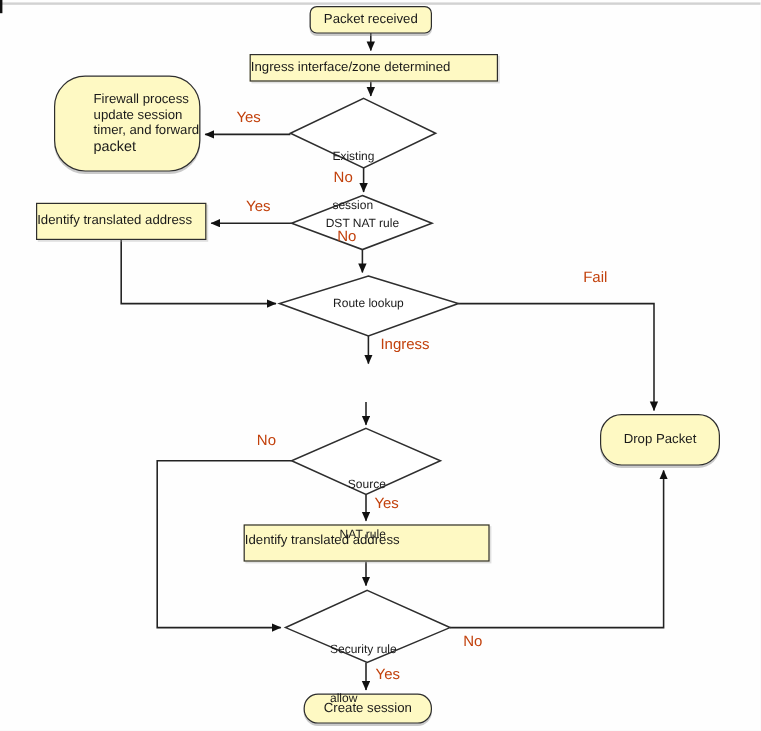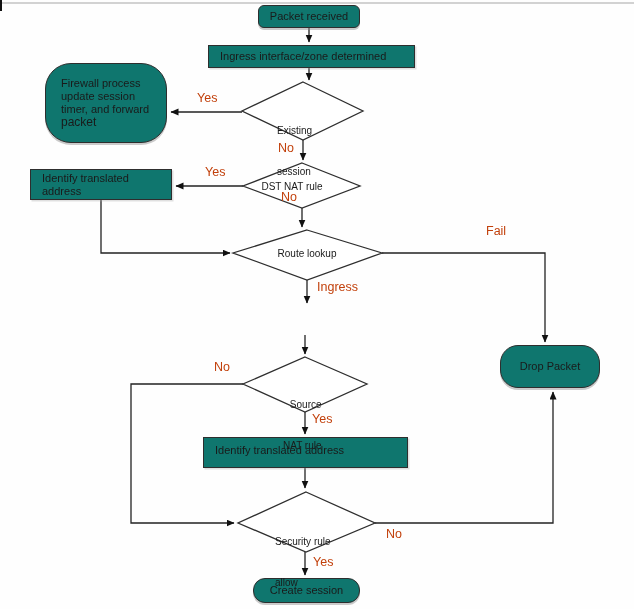--- a/index.html
+++ b/index.html
@@ -10,7 +10,7 @@
   }
   #wires{position:absolute;left:0;top:0;width:634px;height:609px;}
   .node{
-    position:absolute;box-sizing:border-box;background:#0f766e;
+    position:absolute;box-sizing:border-box;background:#fef9c3;
     border:1.3px solid #2e2e2e;font-size:11px;line-height:13px;color:#1a1a1a;
     display:flex;align-items:center;
   }

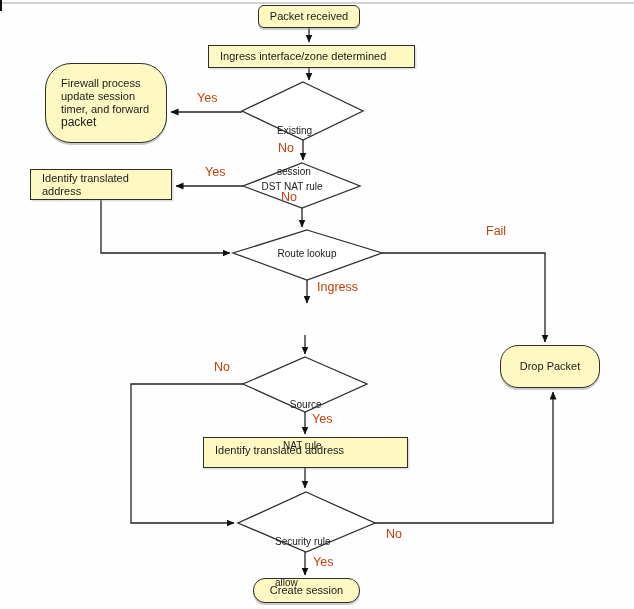--- a/index.html
+++ b/index.html
@@ -15,7 +15,7 @@
     display:flex;align-items:center;
   }
   .terminator{justify-content:center;text-align:center;box-shadow:0 2px 0 rgba(140,140,140,.45);}
-  .process{padding-left:11px;box-shadow:1.5px 1.5px 0 rgba(170,170,170,.35);}
+  .process{box-shadow:1.5px 1.5px 0 rgba(170,170,170,.35);}
   .dlabel{
     position:absolute;font-size:10px;line-height:13.5px;color:#1a1a1a;
     white-space:pre;z-index:3;

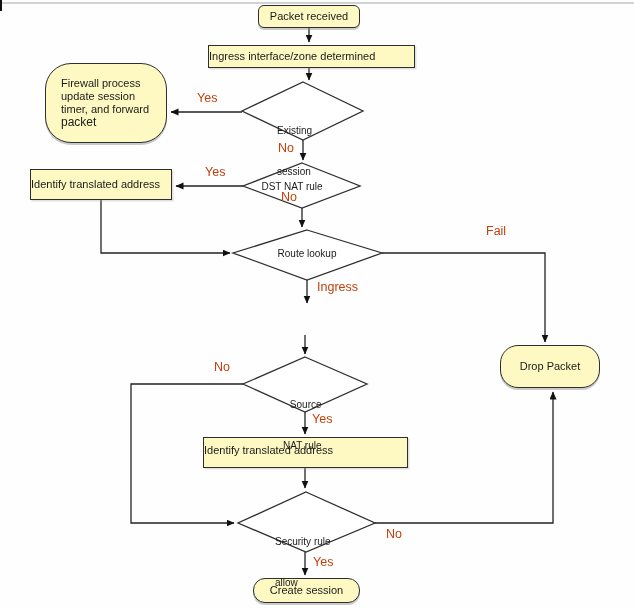--- a/index.html
+++ b/index.html
@@ -70,7 +70,7 @@
 
   <div class="node process" style="left:208px;top:45px;width:207px;height:23px;">Ingress interface/zone determined</div>
 
-  <div class="node terminator multiline" style="left:45px;top:63px;width:122px;height:80px;border-radius:26px;justify-content:flex-start;padding-left:15px;text-align:left;">
+  <div class="node terminator multiline" style="left:45px;top:63px;width:122px;height:80px;border-radius:26px;justify-content:flex-end;padding-left:15px;text-align:left;">
     <div>
       <div>Firewall process</div>
       <div>update session</div>

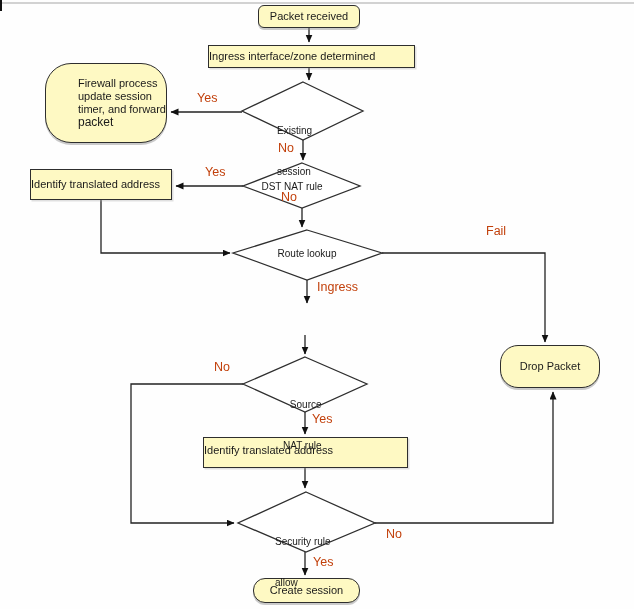--- a/index.html
+++ b/index.html
@@ -93,7 +93,7 @@
     <div>session</div>
   </div>
 
-  <div class="dlabel center" style="left:242px;top:180px;width:100px;">DST NAT rule</div>
+  <div class="dlabel center" style="left:252px;top:180px;width:100px;">DST NAT rule</div>
 
   <div class="dlabel center" style="left:257px;top:247px;width:100px;">Route lookup</div>
 

